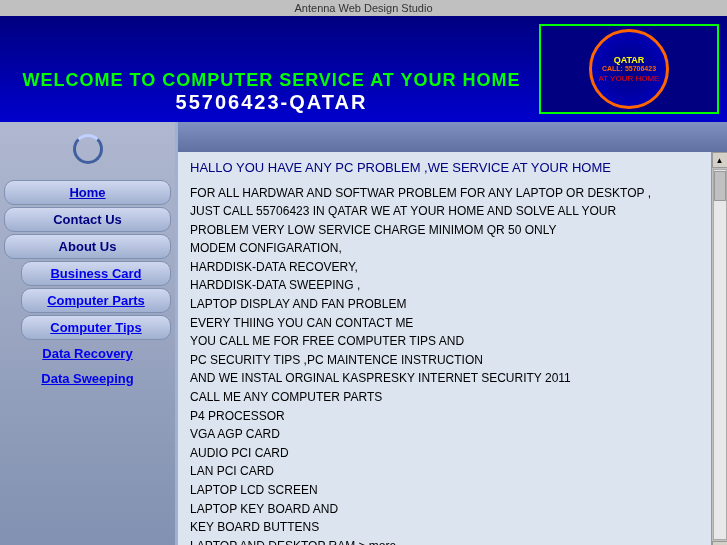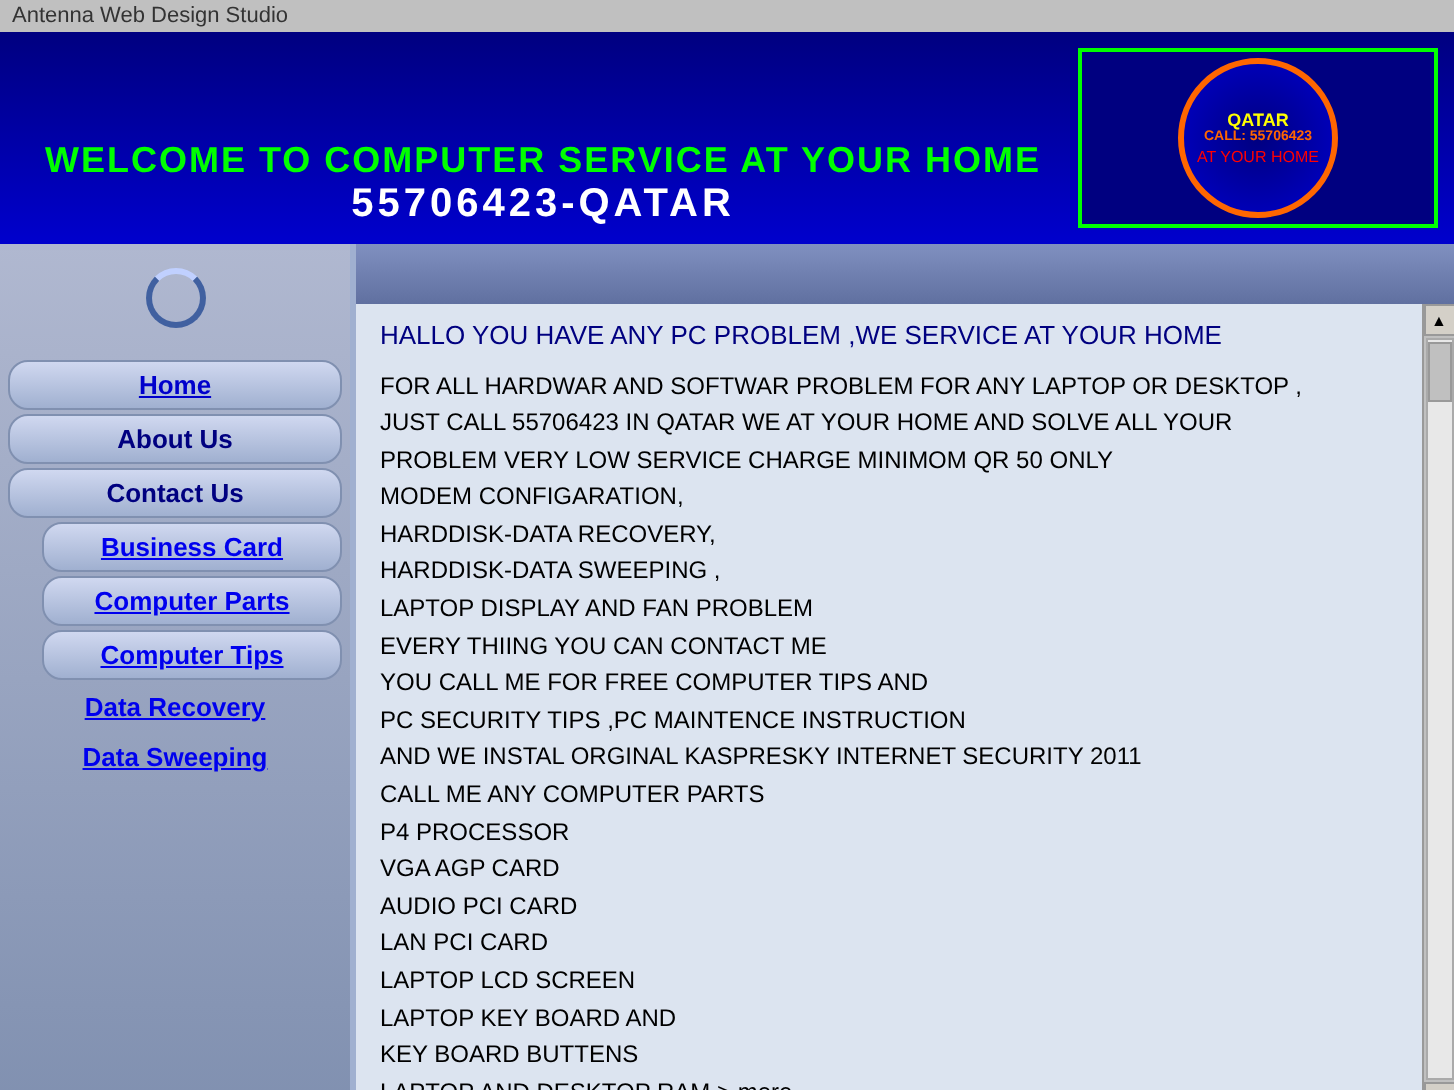--- a/index.html
+++ b/index.html
@@ -14,7 +14,7 @@
     
     .top-bar {
       background: #c0c0c0;
-      text-align: left;
+      text-align: center;
       font-size: 11px;
       color: #333;
       padding: 2px 6px;

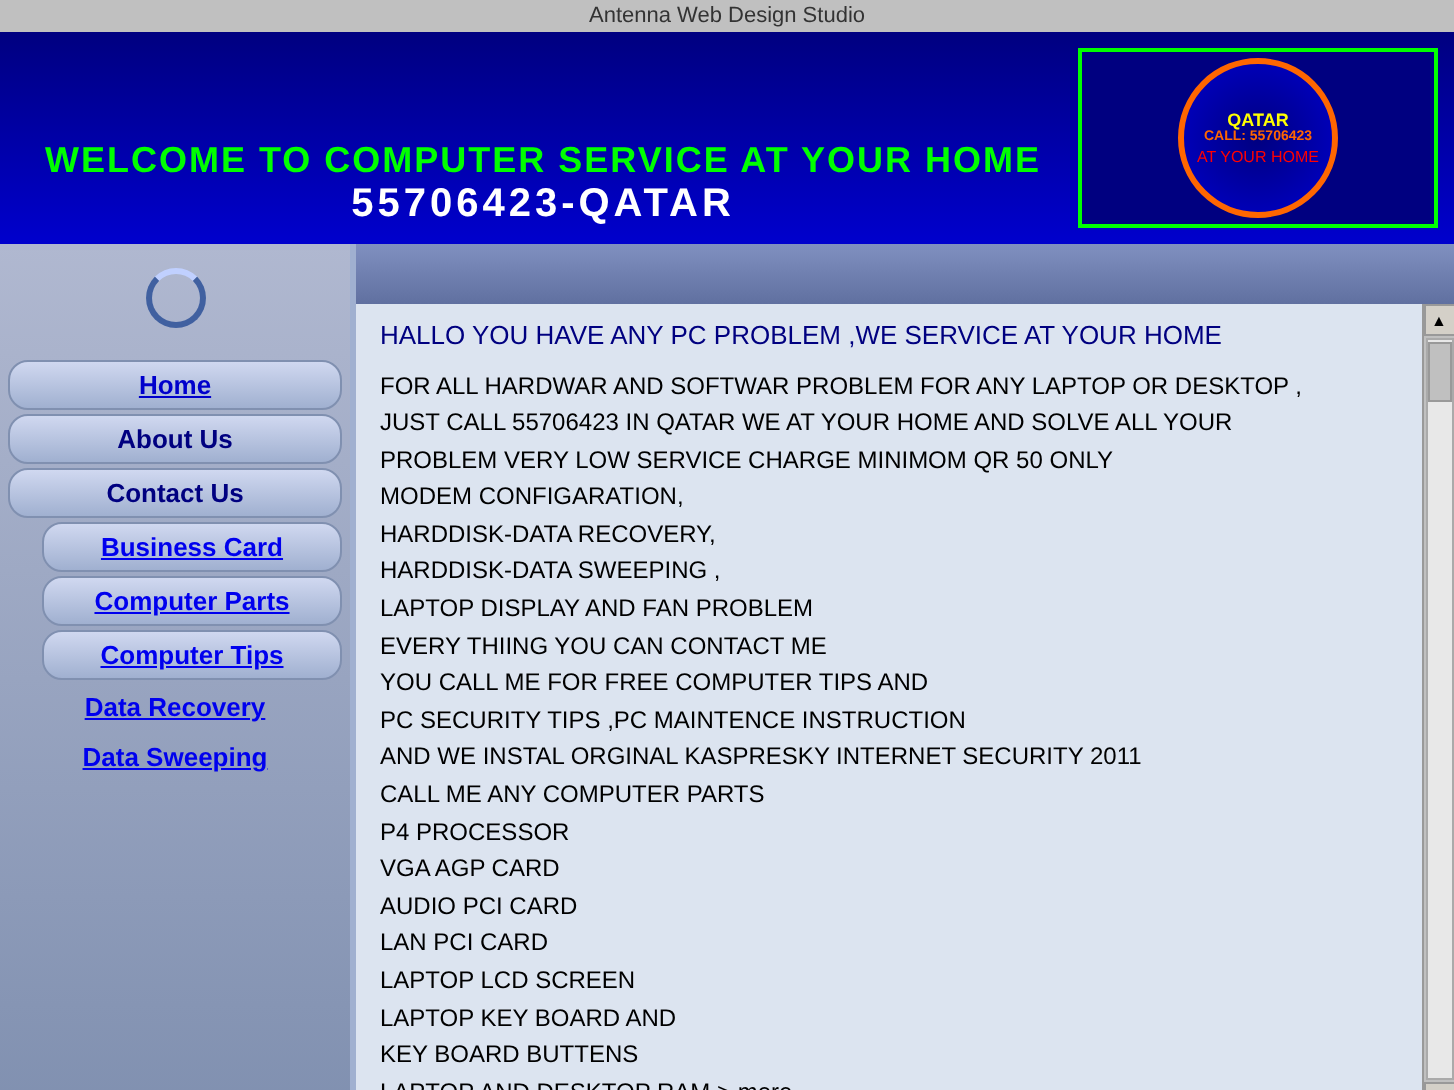--- a/index.html
+++ b/index.html
@@ -263,8 +263,8 @@
     <div class="sidebar-spinner"></div>
     <div class="sidebar-nav">
       <div class="nav-item active">Home</div>
+      <div class="nav-item plain">Contact Us</div>
       <div class="nav-item plain">About Us</div>
-      <div class="nav-item plain">Contact Us</div>
       <div class="nav-item link-style">Business Card</div>
       <div class="nav-item link-style">Computer Parts</div>
       <div class="nav-item link-style">Computer Tips</div>

